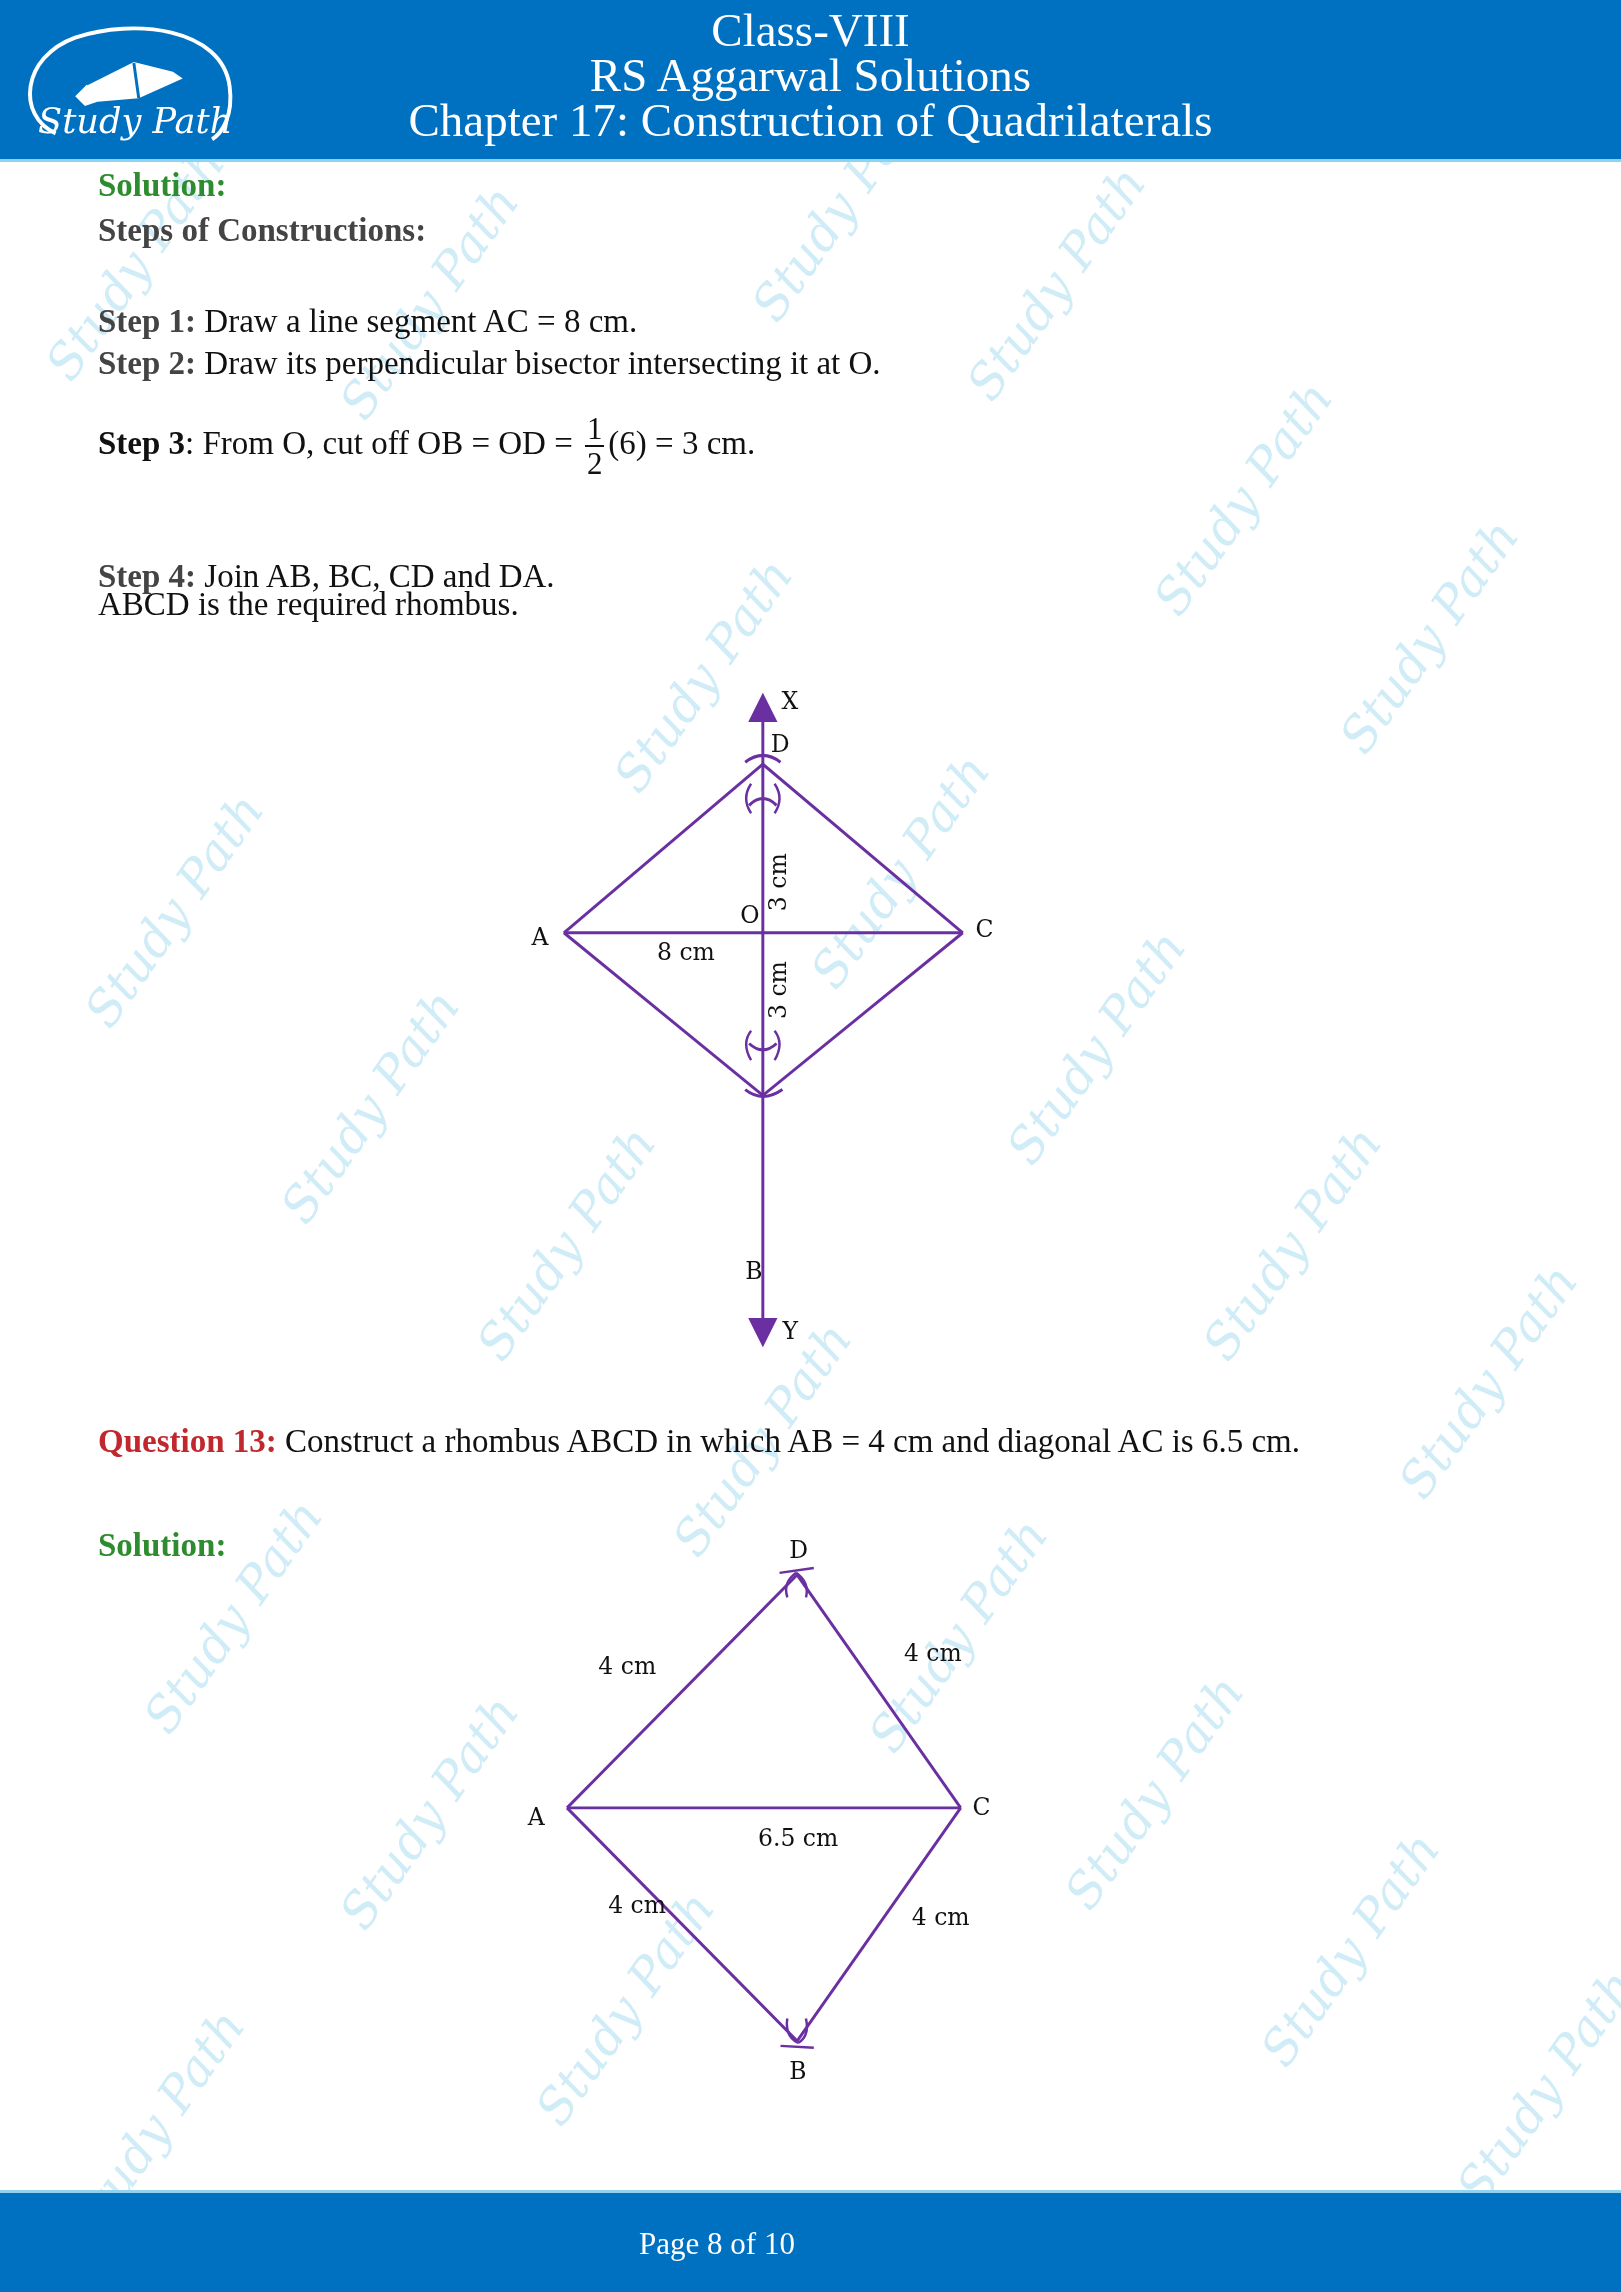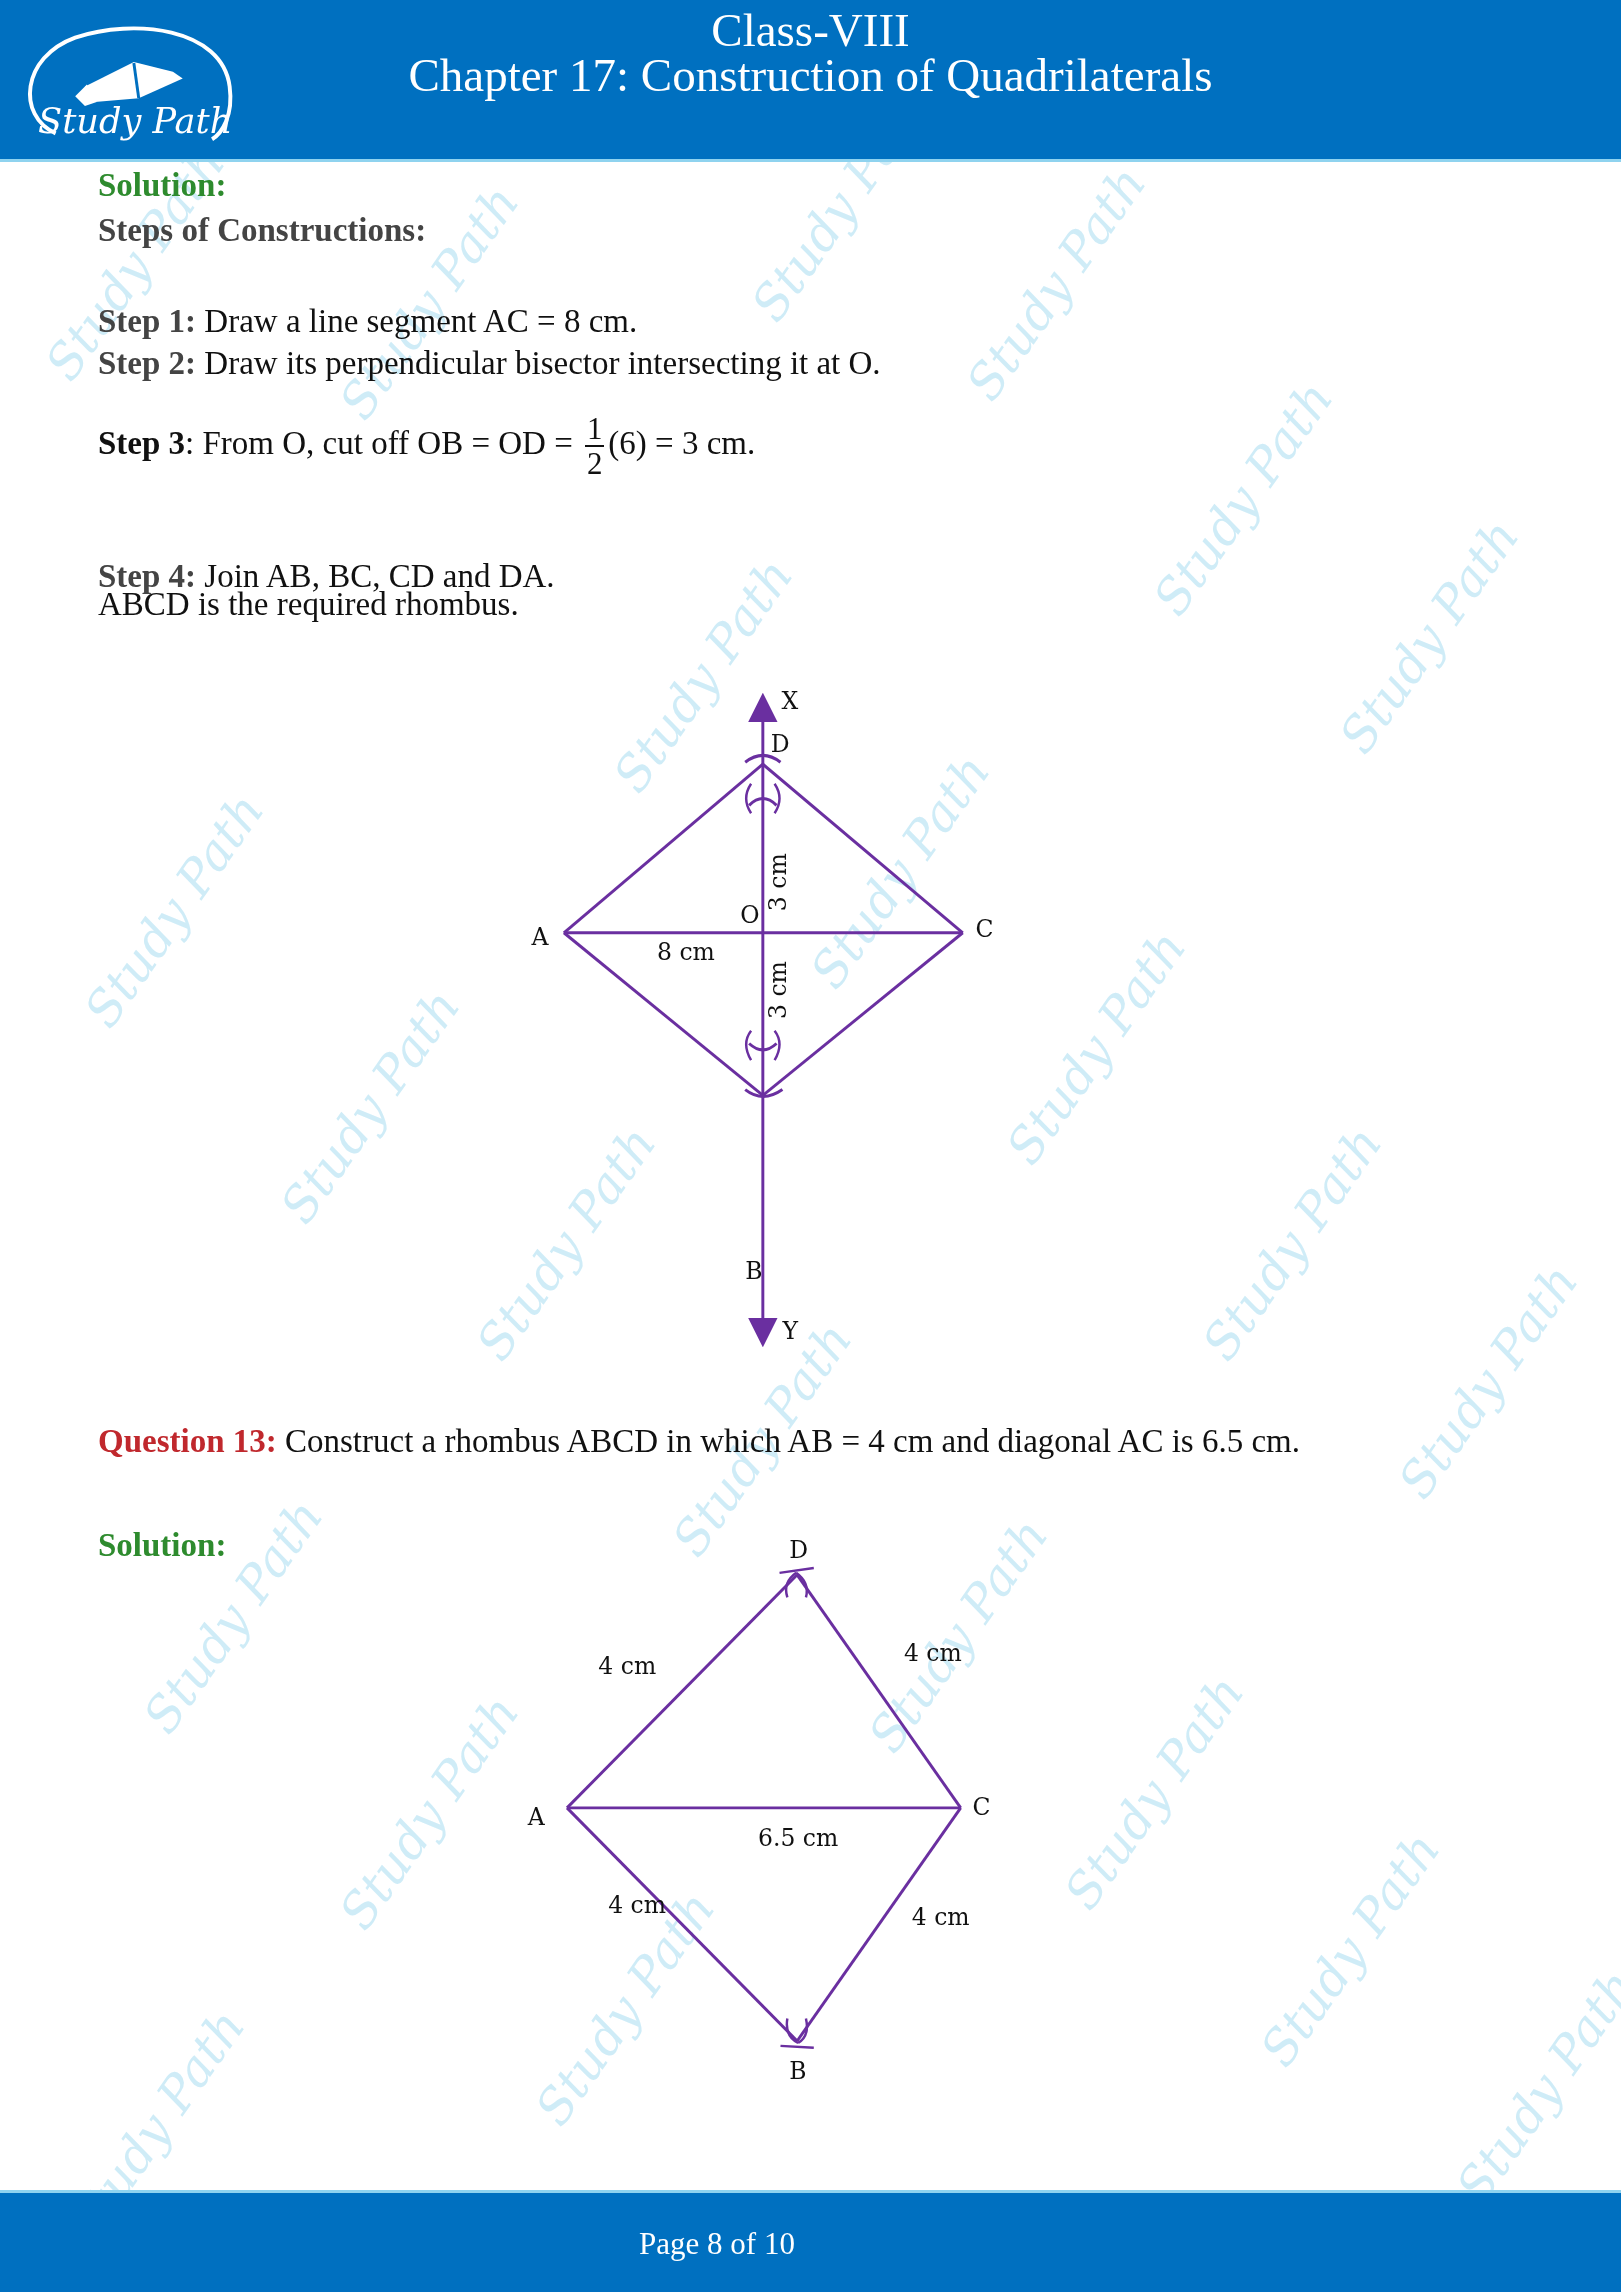--- a/index.html
+++ b/index.html
@@ -69,6 +69,7 @@
   </svg>
   <div class="header-text">
     <div>Class-VIII</div>
+    <div>RS Aggarwal Solutions</div>
     <div>Chapter 17: Construction of Quadrilaterals</div>
   </div>
 </div>

